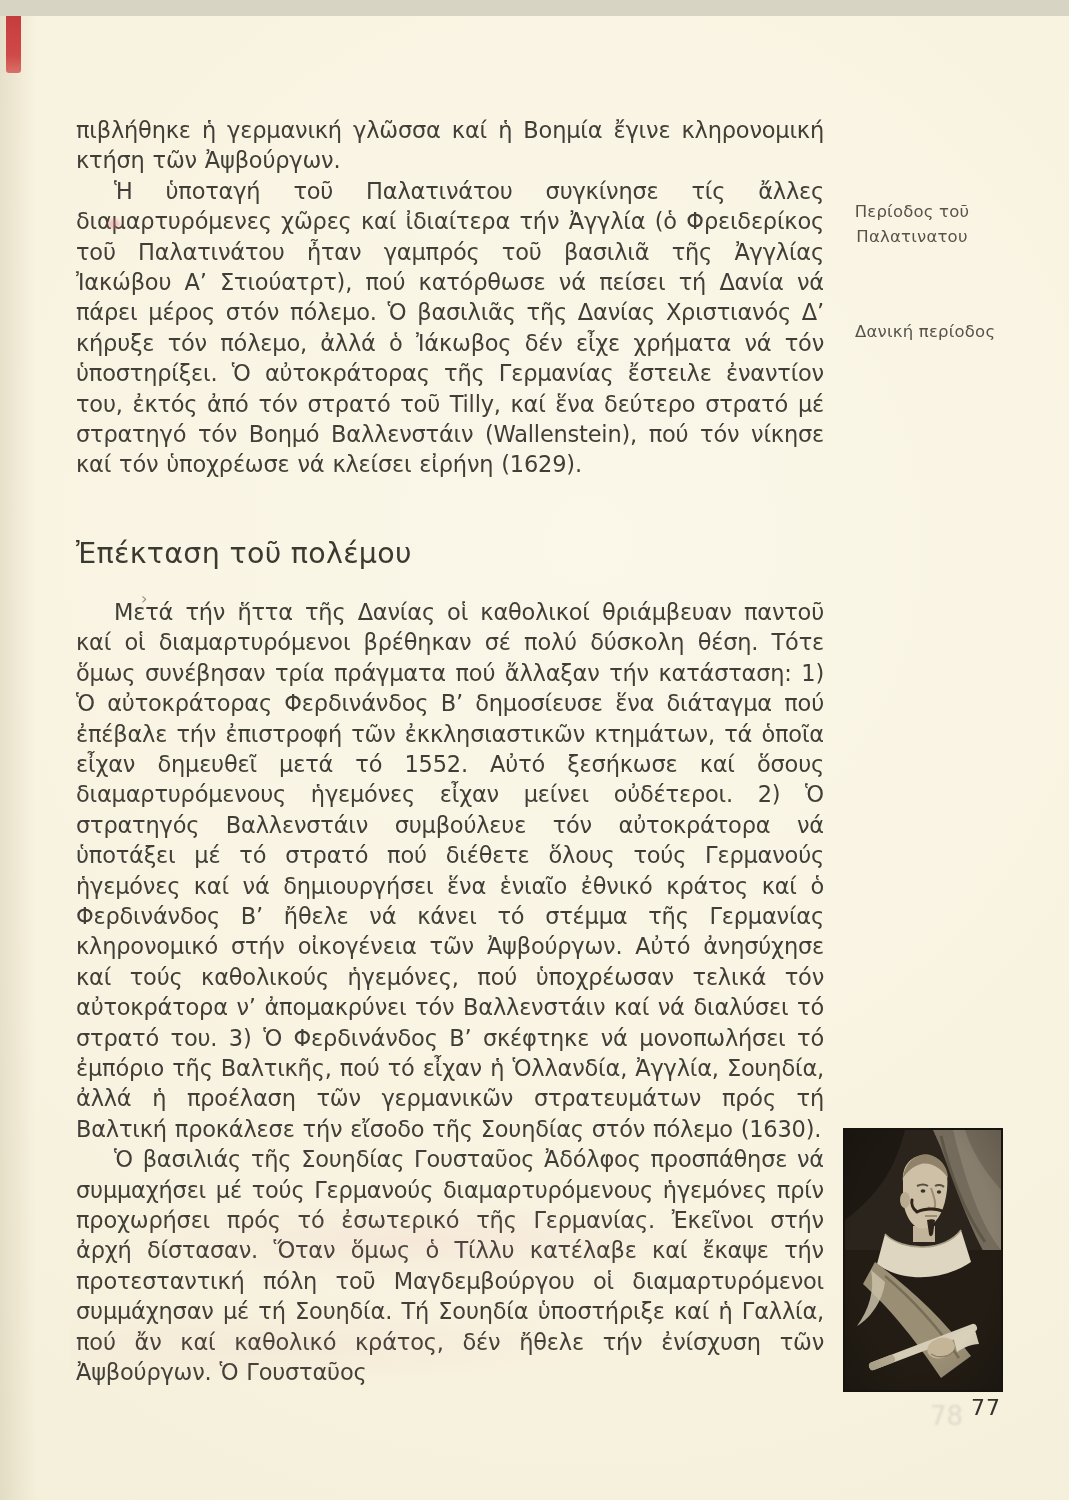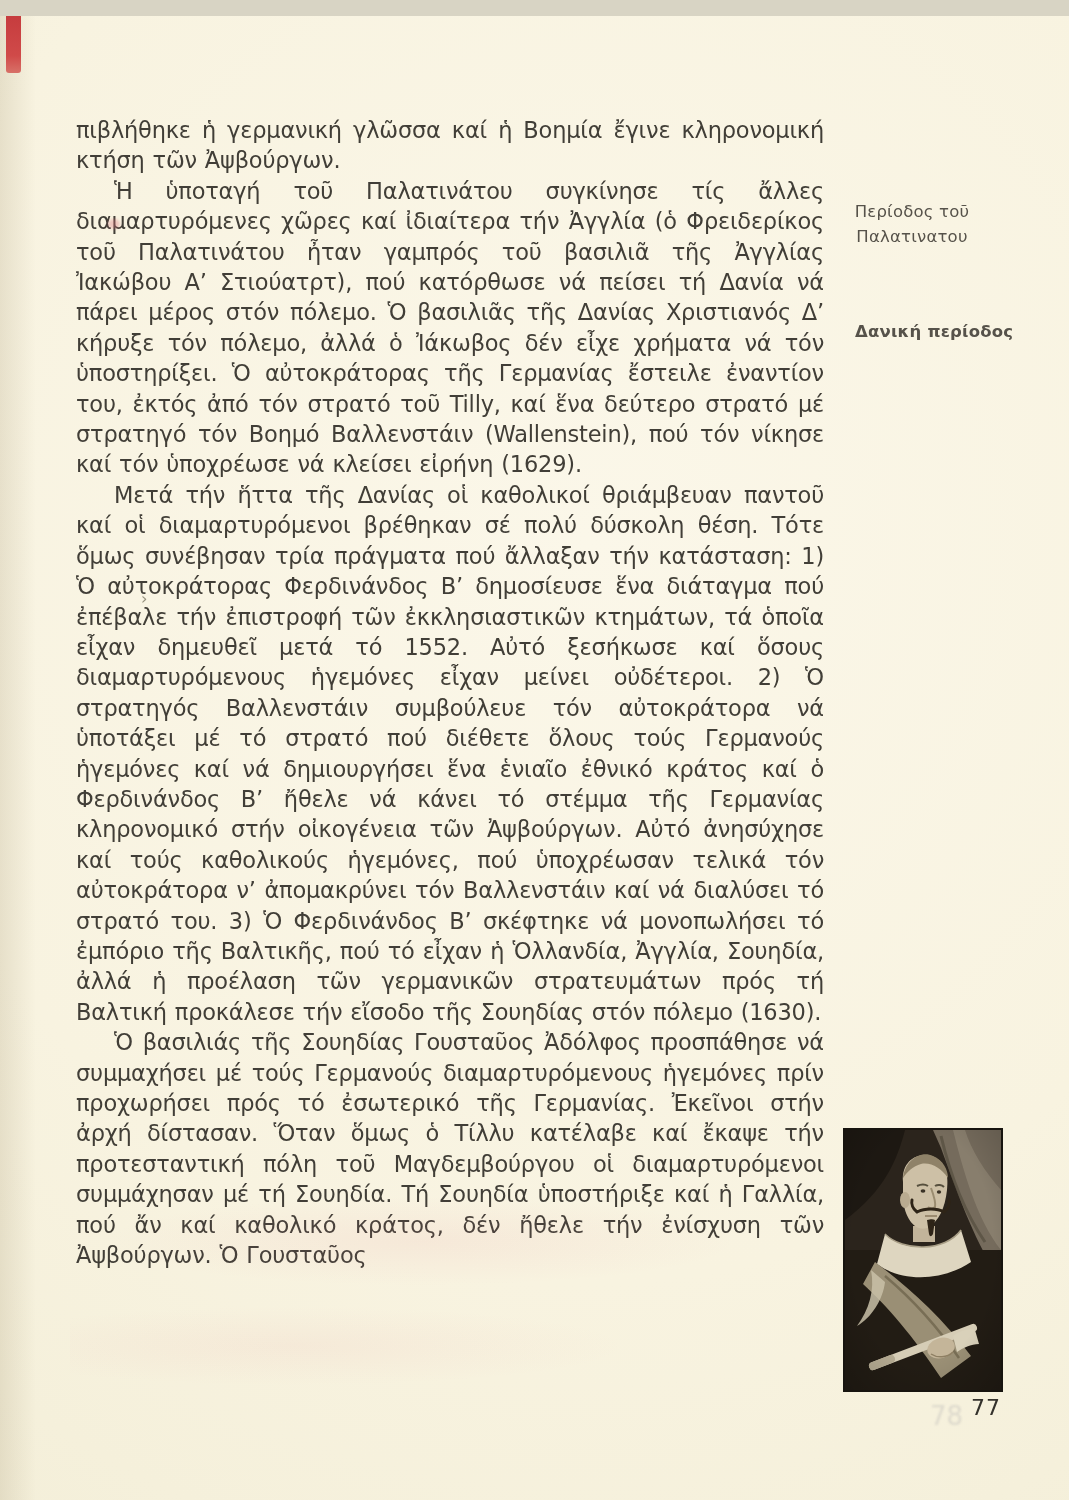--- a/index.html
+++ b/index.html
@@ -50,7 +50,7 @@
     letter-spacing:0.2px;
   }
   .margin-note.n1{left:846px;top:183px;width:132px;text-align:center;}
-  .margin-note.n2{left:855px;top:303px;width:170px;font-weight:bold;}
+  .margin-note.n2{left:855px;top:303px;width:170px;}
   .portrait-frame{
     position:absolute;left:843px;top:1112px;width:156px;height:260px;
     border:2px solid #17140f;

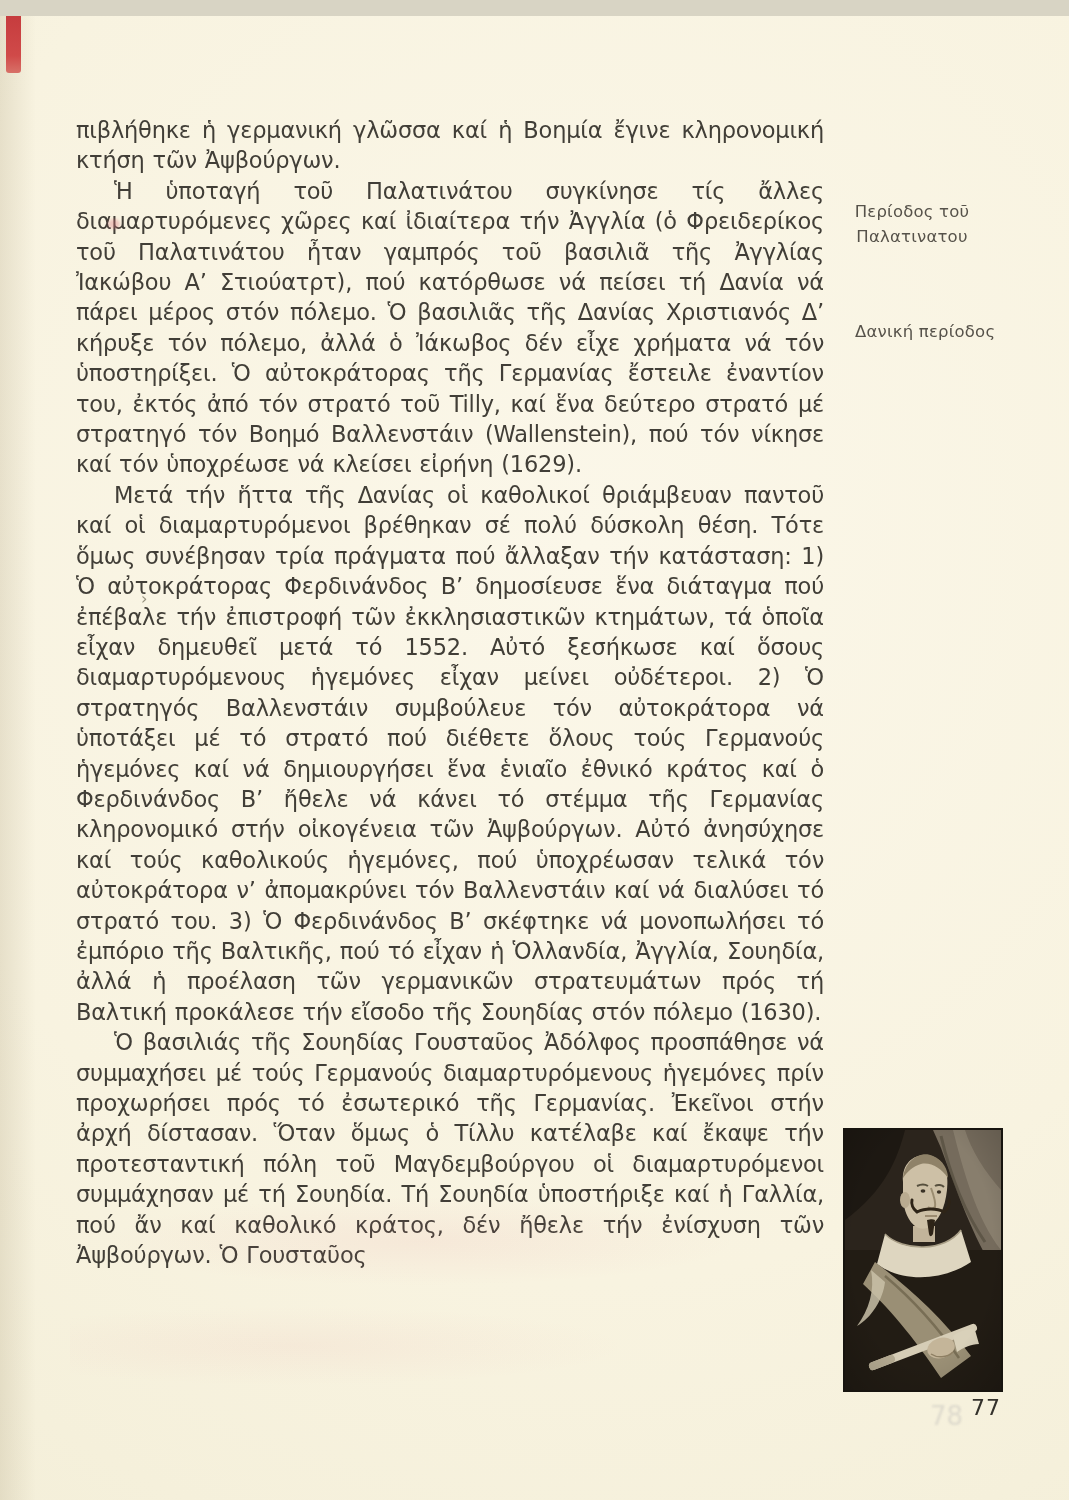--- a/index.html
+++ b/index.html
@@ -90,6 +90,7 @@
   <div class="main-col">
     <p>πιβλήθηκε ἡ γερμανική γλῶσσα καί ἡ Βοημία ἔγινε κληρονομική κτήση τῶν Ἀψβούργων.</p>
     <p class="indent">Ἡ ὑποταγή τοῦ Παλατινάτου συγκίνησε τίς ἄλλες διαμαρτυρόμενες χῶρες καί ἰδιαίτερα τήν Ἀγγλία (ὁ Φρειδερίκος τοῦ Παλατινάτου ἦταν γαμπρός τοῦ βασιλιᾶ τῆς Ἀγγλίας Ἰακώβου Α’ Στιούατρτ), πού κατόρθωσε νά πείσει τή Δανία νά πάρει μέρος στόν πόλεμο. Ὁ βασιλιᾶς τῆς Δανίας Χριστιανός Δ’ κήρυξε τόν πόλεμο, ἀλλά ὁ Ἰάκωβος δέν εἶχε χρήματα νά τόν ὑποστηρίξει. Ὁ αὐτοκράτορας τῆς Γερμανίας ἔστειλε ἐναντίον του, ἐκτός ἀπό τόν στρατό τοῦ Tilly, καί ἕνα δεύτερο στρατό μέ στρατηγό τόν Βοημό Βαλλενστάιν (Wallenstein), πού τόν νίκησε καί τόν ὑποχρέωσε νά κλείσει εἰρήνη (1629).</p>
+    <h2 class="section-heading">Ἐπέκταση τοῦ πολέμου</h2>
     <p class="indent">Μετά τήν ἥττα τῆς Δανίας οἱ καθολικοί θριάμβευαν παντοῦ καί οἱ διαμαρτυρόμενοι βρέθηκαν σέ πολύ δύσκολη θέση. Τότε ὅμως συνέβησαν τρία πράγματα πού ἄλλαξαν τήν κατάσταση: 1) Ὁ αὐτοκράτορας Φερδινάνδος Β’ δημοσίευσε ἕνα διάταγμα πού ἐπέβαλε τήν ἐπιστροφή τῶν ἐκκλησιαστικῶν κτημάτων, τά ὁποῖα εἶχαν δημευθεῖ μετά τό 1552. Αὐτό ξεσήκωσε καί ὅσους διαμαρτυρόμενους ἡγεμόνες εἶχαν μείνει οὐδέτεροι. 2) Ὁ στρατηγός Βαλλενστάιν συμβούλευε τόν αὐτοκράτορα νά ὑποτάξει μέ τό στρατό πού διέθετε ὅλους τούς Γερμανούς ἡγεμόνες καί νά δημιουργήσει ἕνα ἑνιαῖο ἐθνικό κράτος καί ὁ Φερδινάνδος Β’ ἤθελε νά κάνει τό στέμμα τῆς Γερμανίας κληρονομικό στήν οἰκογένεια τῶν Ἀψβούργων. Αὐτό ἀνησύχησε καί τούς καθολικούς ἡγεμόνες, πού ὑποχρέωσαν τελικά τόν αὐτοκράτορα ν’ ἀπομακρύνει τόν Βαλλενστάιν καί νά διαλύσει τό στρατό του. 3) Ὁ Φερδινάνδος Β’ σκέφτηκε νά μονοπωλήσει τό ἐμπόριο τῆς Βαλτικῆς, πού τό εἶχαν ἡ Ὁλλανδία, Ἀγγλία, Σουηδία, ἀλλά ἡ προέλαση τῶν γερμανικῶν στρατευμάτων πρός τή Βαλτική προκάλεσε τήν εἴσοδο τῆς Σουηδίας στόν πόλεμο (1630).</p>
     <p class="indent">Ὁ βασιλιάς τῆς Σουηδίας Γουσταῦος Ἀδόλφος προσπάθησε νά συμμαχήσει μέ τούς Γερμανούς διαμαρτυρόμενους ἡγεμόνες πρίν προχωρήσει πρός τό ἐσωτερικό τῆς Γερμανίας. Ἐκεῖνοι στήν ἀρχή δίστασαν. Ὅταν ὅμως ὁ Τίλλυ κατέλαβε καί ἔκαψε τήν προτεσταντική πόλη τοῦ Μαγδεμβούργου οἱ διαμαρτυρόμενοι συμμάχησαν μέ τή Σουηδία. Τή Σουηδία ὑποστήριξε καί ἡ Γαλλία, πού ἄν καί καθολικό κράτος, δέν ἤθελε τήν ἐνίσχυση τῶν Ἀψβούργων. Ὁ Γουσταῦος</p>
   </div>

